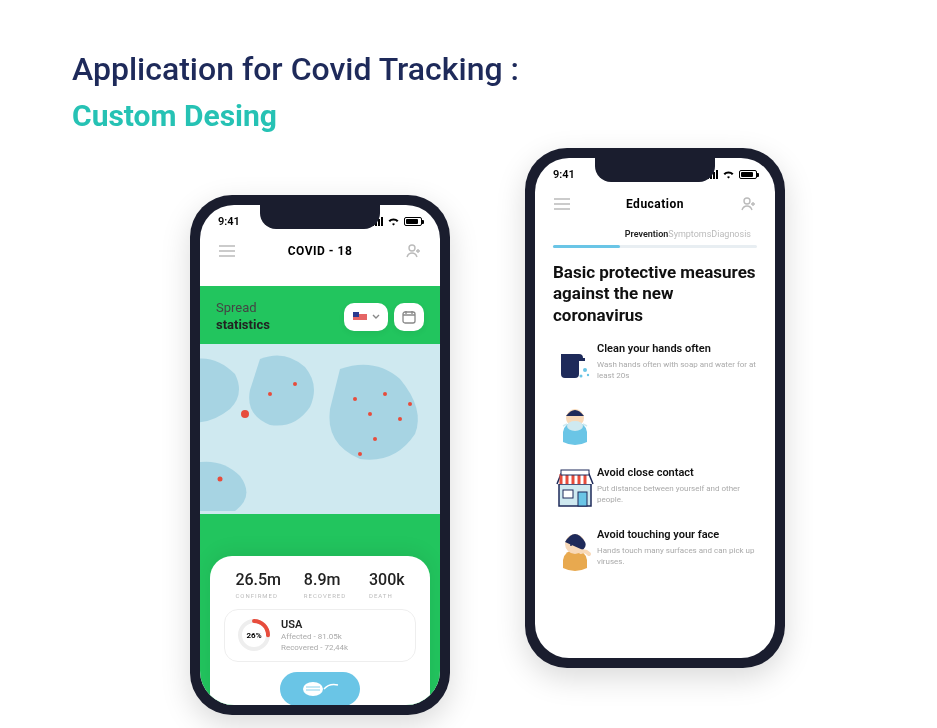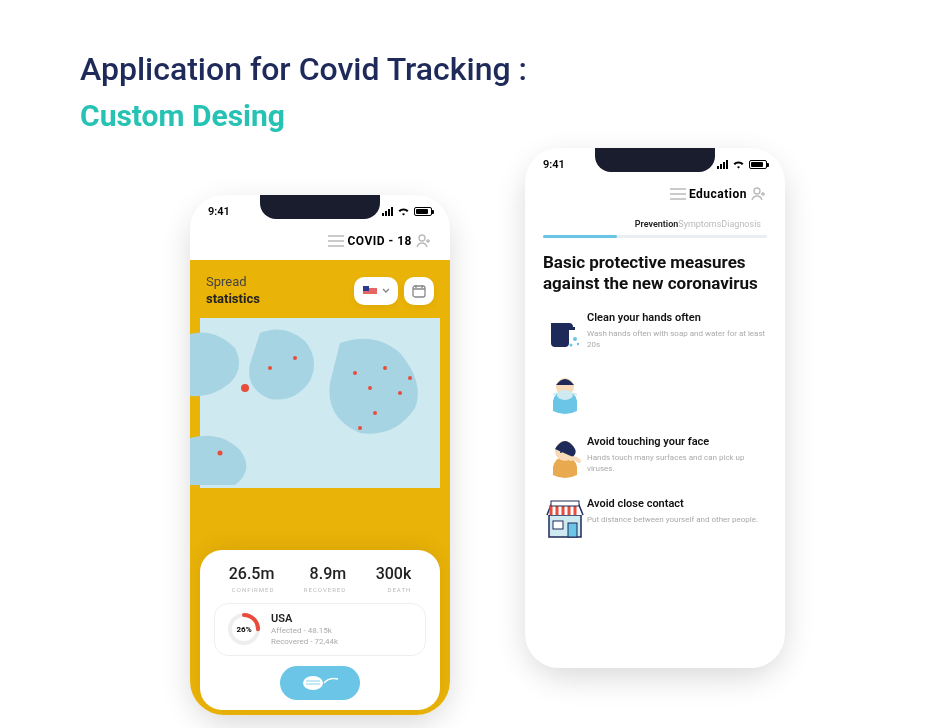--- a/index.html
+++ b/index.html
@@ -5,7 +5,7 @@
   * { box-sizing: border-box; margin: 0; padding: 0; }
   body { font-family: -apple-system, BlinkMacSystemFont, "Segoe UI", Roboto, sans-serif; background: #fff; width: 937px; height: 728px; position: relative; }
   
-  .heading { position: absolute; top: 50px; left: 80px; }
+  .heading { position: absolute; top: 50px; left: 72px; }
   .heading h1 { font-size: 32px; font-weight: 500; color: #1e2a5a; }
   .heading h2 { font-size: 30px; font-weight: 700; color: #26c2b4; margin-top: 10px; }
   

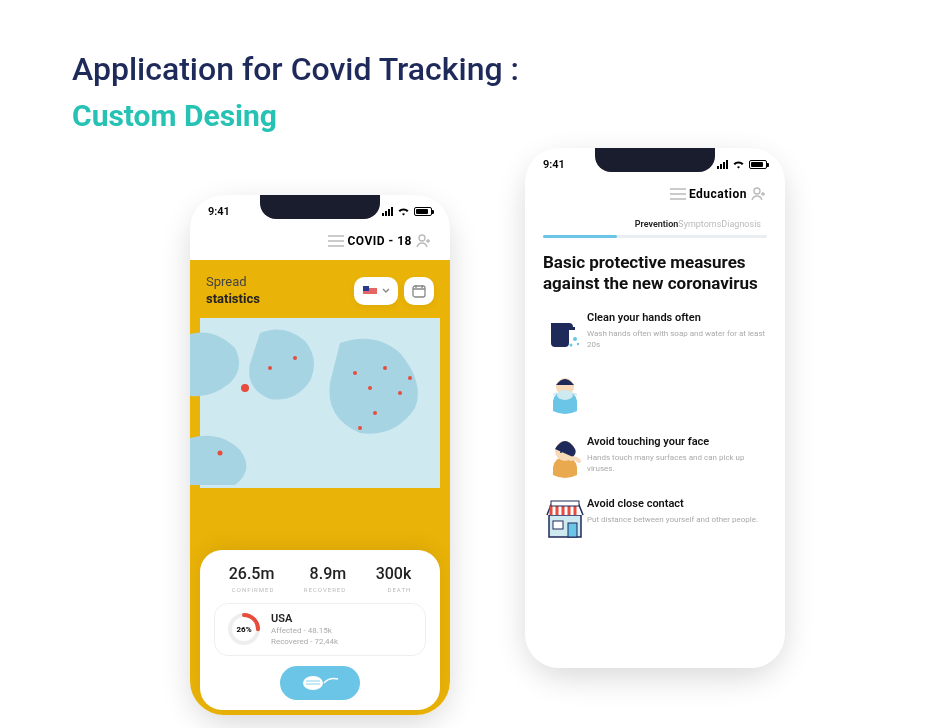--- a/index.html
+++ b/index.html
@@ -9,7 +9,7 @@
   .heading h1 { font-size: 32px; font-weight: 500; color: #1e2a5a; }
   .heading h2 { font-size: 30px; font-weight: 700; color: #26c2b4; margin-top: 10px; }
   
-  .phone { position: absolute; background: #1a1d2e; border-radius: 42px; box-shadow: 0 10px 30px rgba(0,0,0,0.15); }
+  .phone { position: absolute; background: #1a1d2e; border-radius: 42px; padding: 10px; box-shadow: 0 10px 30px rgba(0,0,0,0.15); }
   .phone-inner { background: #fff; border-radius: 34px; overflow: hidden; position: relative; height: 100%; }
   .notch { position: absolute; top: 0; left: 50%; transform: translateX(-50%); width: 120px; height: 24px; background: #1a1d2e; border-radius: 0 0 16px 16px; z-index: 10; }
   

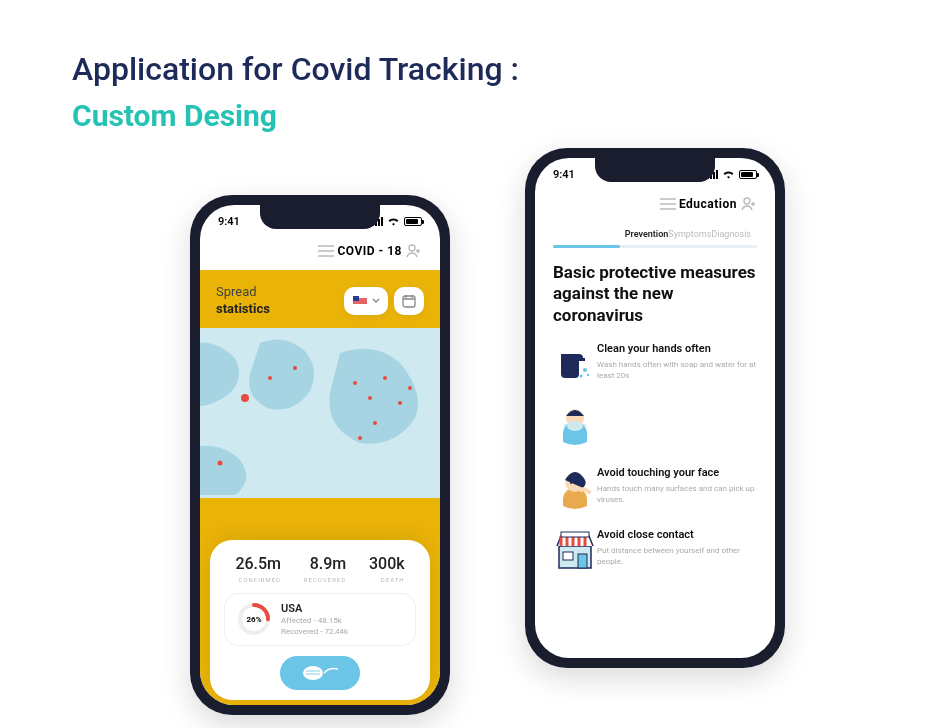--- a/index.html
+++ b/index.html
@@ -19,7 +19,7 @@
   .statusbar { display: flex; justify-content: space-between; align-items: center; padding: 10px 18px 4px; font-size: 11px; font-weight: 600; color: #000; }
   .statusbar .right { display: flex; gap: 4px; align-items: center; }
   
-  .appbar { display: flex; justify-content: flex-end; align-items: center; padding: 8px 16px 8px; }
+  .appbar { display: flex; justify-content: space-between; align-items: center; padding: 8px 16px 8px; }
   .appbar .title { font-size: 12px; font-weight: 700; letter-spacing: 0.5px; }
   .icon-btn { width: 22px; height: 22px; display: flex; align-items: center; justify-content: center; color: #888; }
   

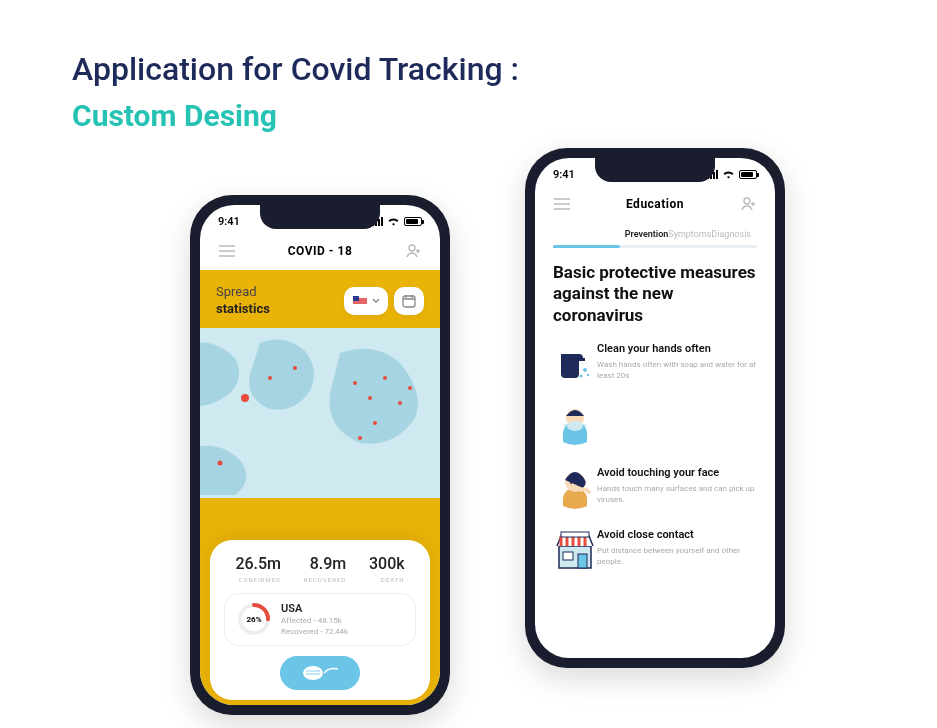--- a/index.html
+++ b/index.html
@@ -24,7 +24,7 @@
   .icon-btn { width: 22px; height: 22px; display: flex; align-items: center; justify-content: center; color: #888; }
   
   
-  .left-body { background: #eab308; height: calc(100% - 60px); position: relative; }
+  .left-body { background: #22c55e; height: calc(100% - 60px); position: relative; margin-top: 16px; }
   .spread-head { display: flex; justify-content: space-between; align-items: center; padding: 14px 16px 10px; }
   .spread-title { font-size: 13px; color: #444; line-height: 1.3; }
   .spread-title b { display: block; font-weight: 700; color: #222; }

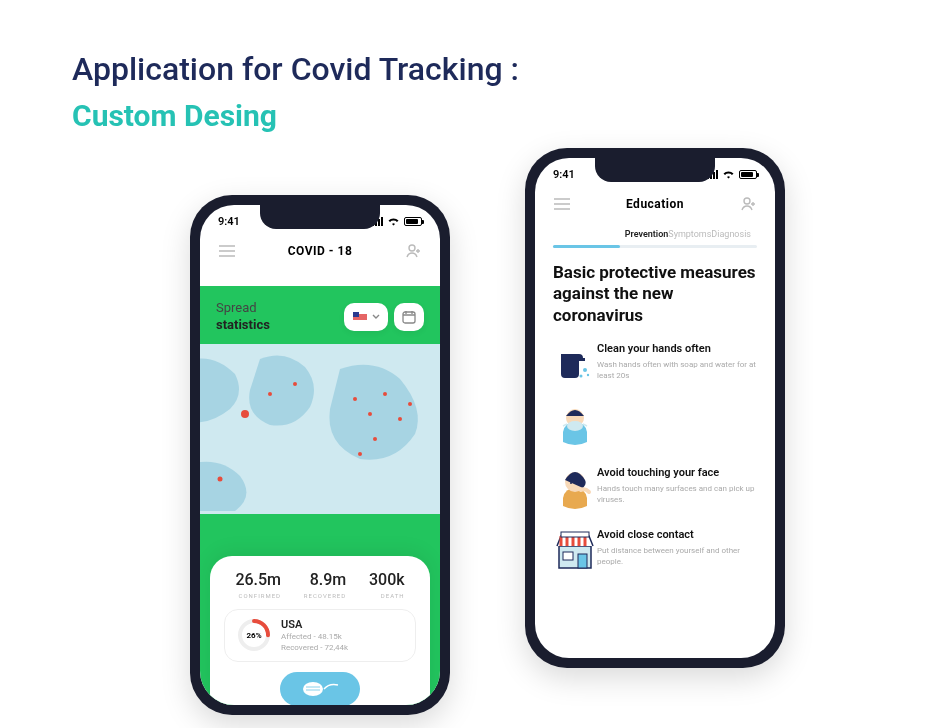--- a/index.html
+++ b/index.html
@@ -277,6 +277,23 @@
       <div class="edu-item">
         <div class="edu-icon">
           <svg viewBox="0 0 44 44">
+              <rect x="6" y="18" width="32" height="22" fill="#cfe9f0" stroke="#1e2a5a" stroke-width="1.5"></rect>
+              <path d="M4 18 l4 -10 h28 l4 10" fill="#fff" stroke="#1e2a5a" stroke-width="1.5"></path>
+              <path d="M8 8 v10 M14 8 v10 M20 8 v10 M26 8 v10 M32 8 v10" stroke="#e74c3c" stroke-width="3"></path>
+              <rect x="8" y="4" width="28" height="5" fill="#fff" stroke="#1e2a5a"></rect>
+              <rect x="25" y="26" width="9" height="14" fill="#6ac5e6" stroke="#1e2a5a"></rect>
+              <rect x="10" y="24" width="10" height="8" fill="#fff" stroke="#1e2a5a"></rect>
+            </svg>
+        </div>
+        <div>
+          <div class="t">Avoid close contact</div>
+          <div class="d">Put distance between yourself and other people.</div>
+        </div>
+      </div>
+
+      <div class="edu-item">
+        <div class="edu-icon">
+          <svg viewBox="0 0 44 44">
               <path d="M10 40 q12 6 24 0 v-8 q-2 -10 -12 -10 t-12 10 Z" fill="#e8a94f"></path>
               <circle cx="22" cy="16" r="10" fill="#f8d9b8"></circle>
               <path d="M12 14 q10 -16 20 0 q2 4 -2 8" fill="#1e2a5a"></path>
@@ -290,23 +307,6 @@
           <div class="d">Hands touch many surfaces and can pick up viruses.</div>
         </div>
       </div>
-
-      <div class="edu-item">
-        <div class="edu-icon">
-          <svg viewBox="0 0 44 44">
-              <rect x="6" y="18" width="32" height="22" fill="#cfe9f0" stroke="#1e2a5a" stroke-width="1.5"></rect>
-              <path d="M4 18 l4 -10 h28 l4 10" fill="#fff" stroke="#1e2a5a" stroke-width="1.5"></path>
-              <path d="M8 8 v10 M14 8 v10 M20 8 v10 M26 8 v10 M32 8 v10" stroke="#e74c3c" stroke-width="3"></path>
-              <rect x="8" y="4" width="28" height="5" fill="#fff" stroke="#1e2a5a"></rect>
-              <rect x="25" y="26" width="9" height="14" fill="#6ac5e6" stroke="#1e2a5a"></rect>
-              <rect x="10" y="24" width="10" height="8" fill="#fff" stroke="#1e2a5a"></rect>
-            </svg>
-        </div>
-        <div>
-          <div class="t">Avoid close contact</div>
-          <div class="d">Put distance between yourself and other people.</div>
-        </div>
-      </div>
     </div>
   </div>
 </div>

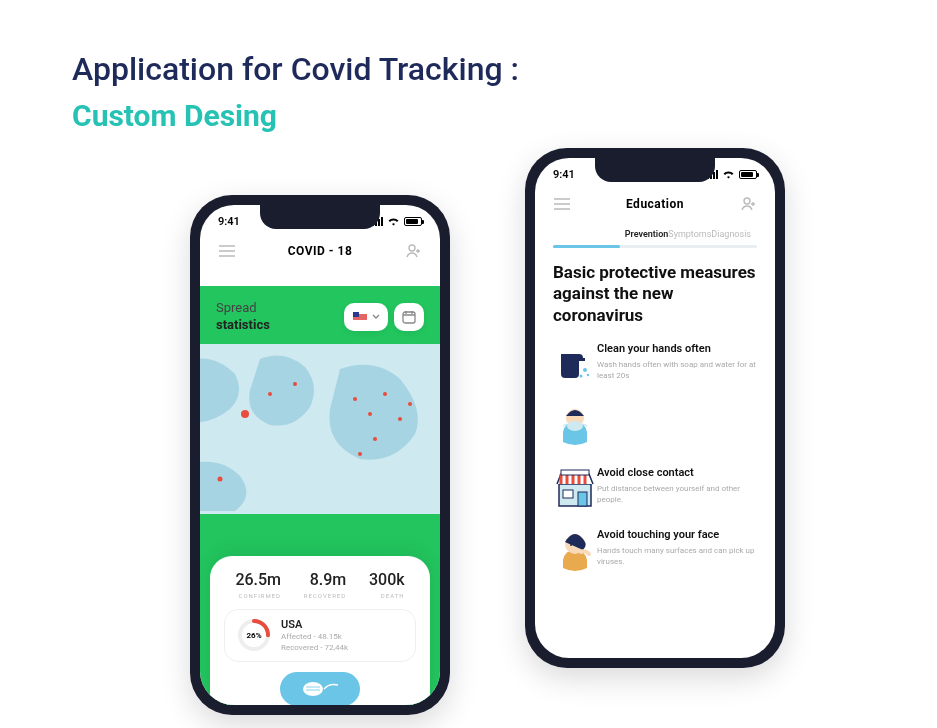--- a/index.html
+++ b/index.html
@@ -35,7 +35,7 @@
   .map svg { position: absolute; inset: 0; }
   
   .stats-card { position: absolute; left: 10px; right: 10px; bottom: 10px; background: #fff; border-radius: 22px; padding: 14px 14px 10px; box-shadow: 0 -4px 20px rgba(0,0,0,0.08); }
-  .stats-row { display: flex; justify-content: space-around; text-align: right; margin-bottom: 10px; }
+  .stats-row { display: flex; justify-content: space-around; text-align: left; margin-bottom: 10px; }
   .stat-val { font-size: 16px; font-weight: 500; color: #222; }
   .stat-lbl { font-size: 6px; letter-spacing: 1px; color: #bbb; margin-top: 3px; text-transform: uppercase; }
   

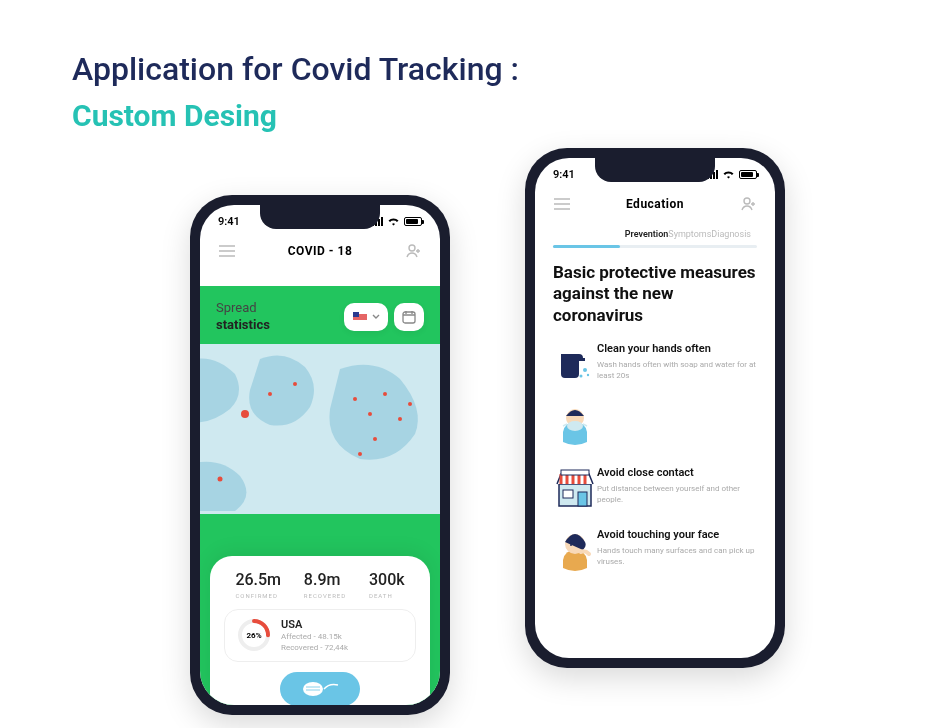--- a/index.html
+++ b/index.html
@@ -184,7 +184,7 @@
           </div>
           <div class="country-info">
             <div class="name">USA</div>
-            <div class="sub">Affected - 48.15k</div>
+            <div class="sub">Affected - 81.05k</div>
             <div class="sub">Recovered - 72,44k</div>
           </div>
         </div>

